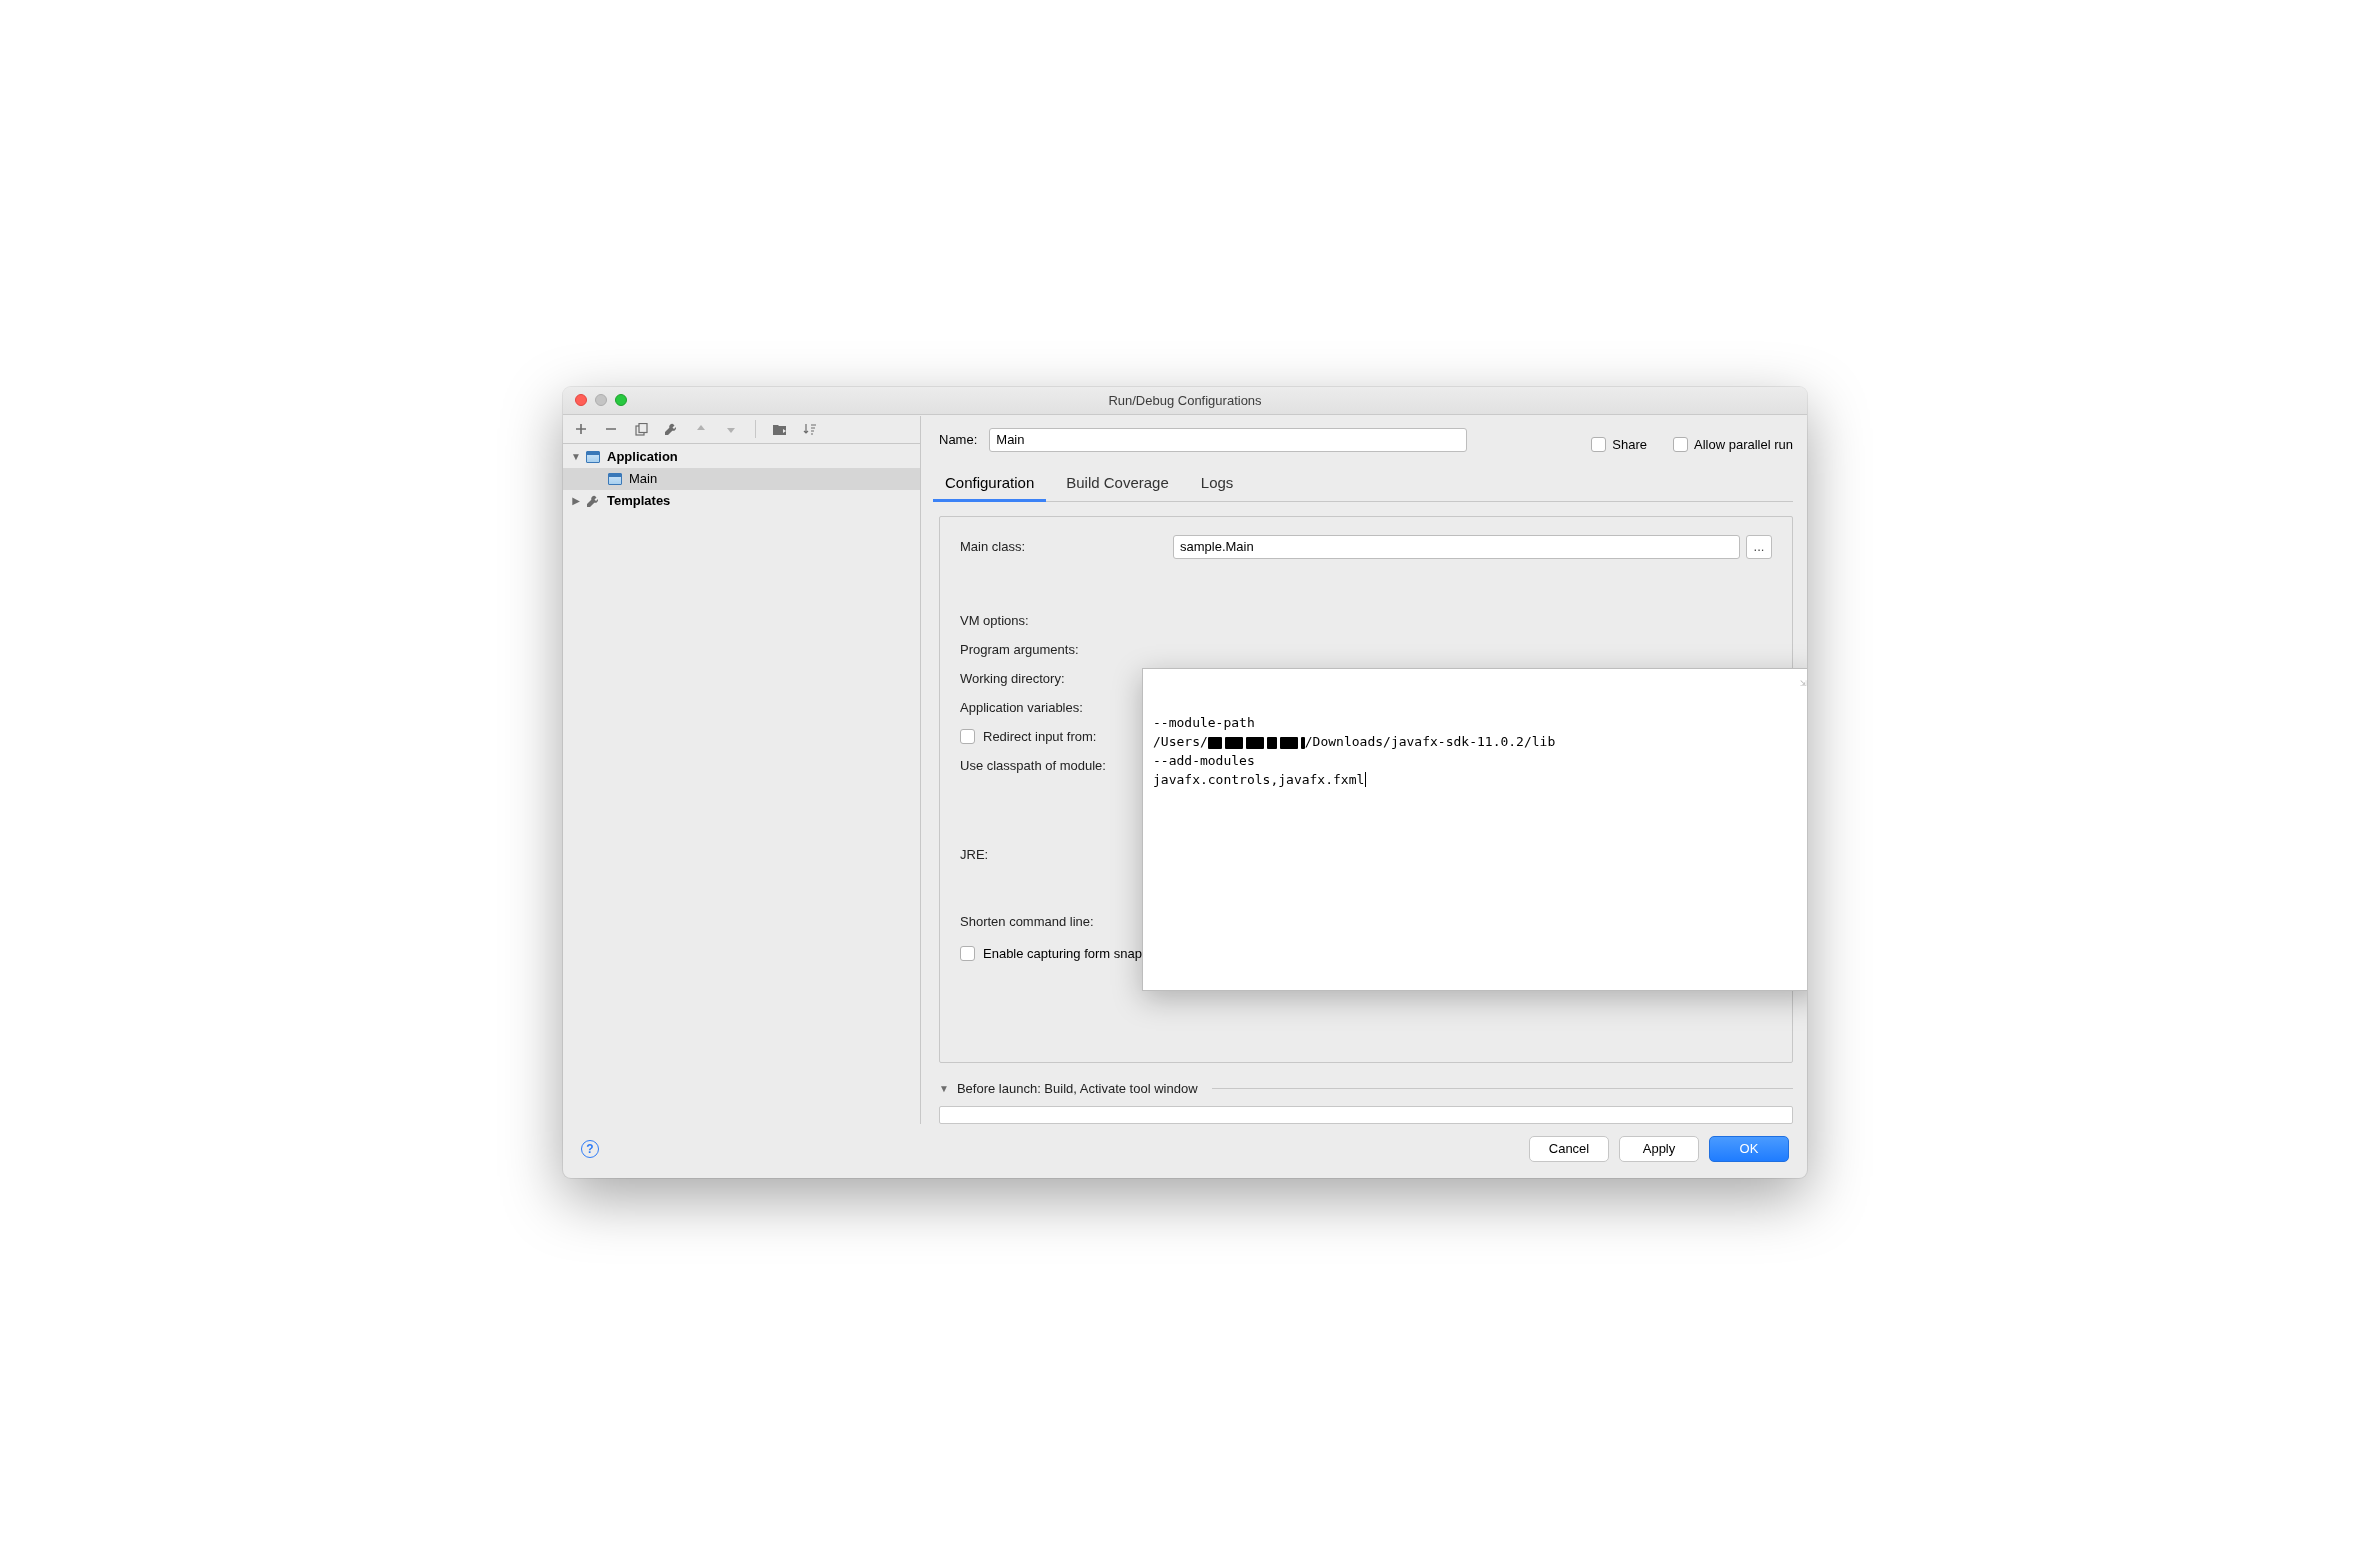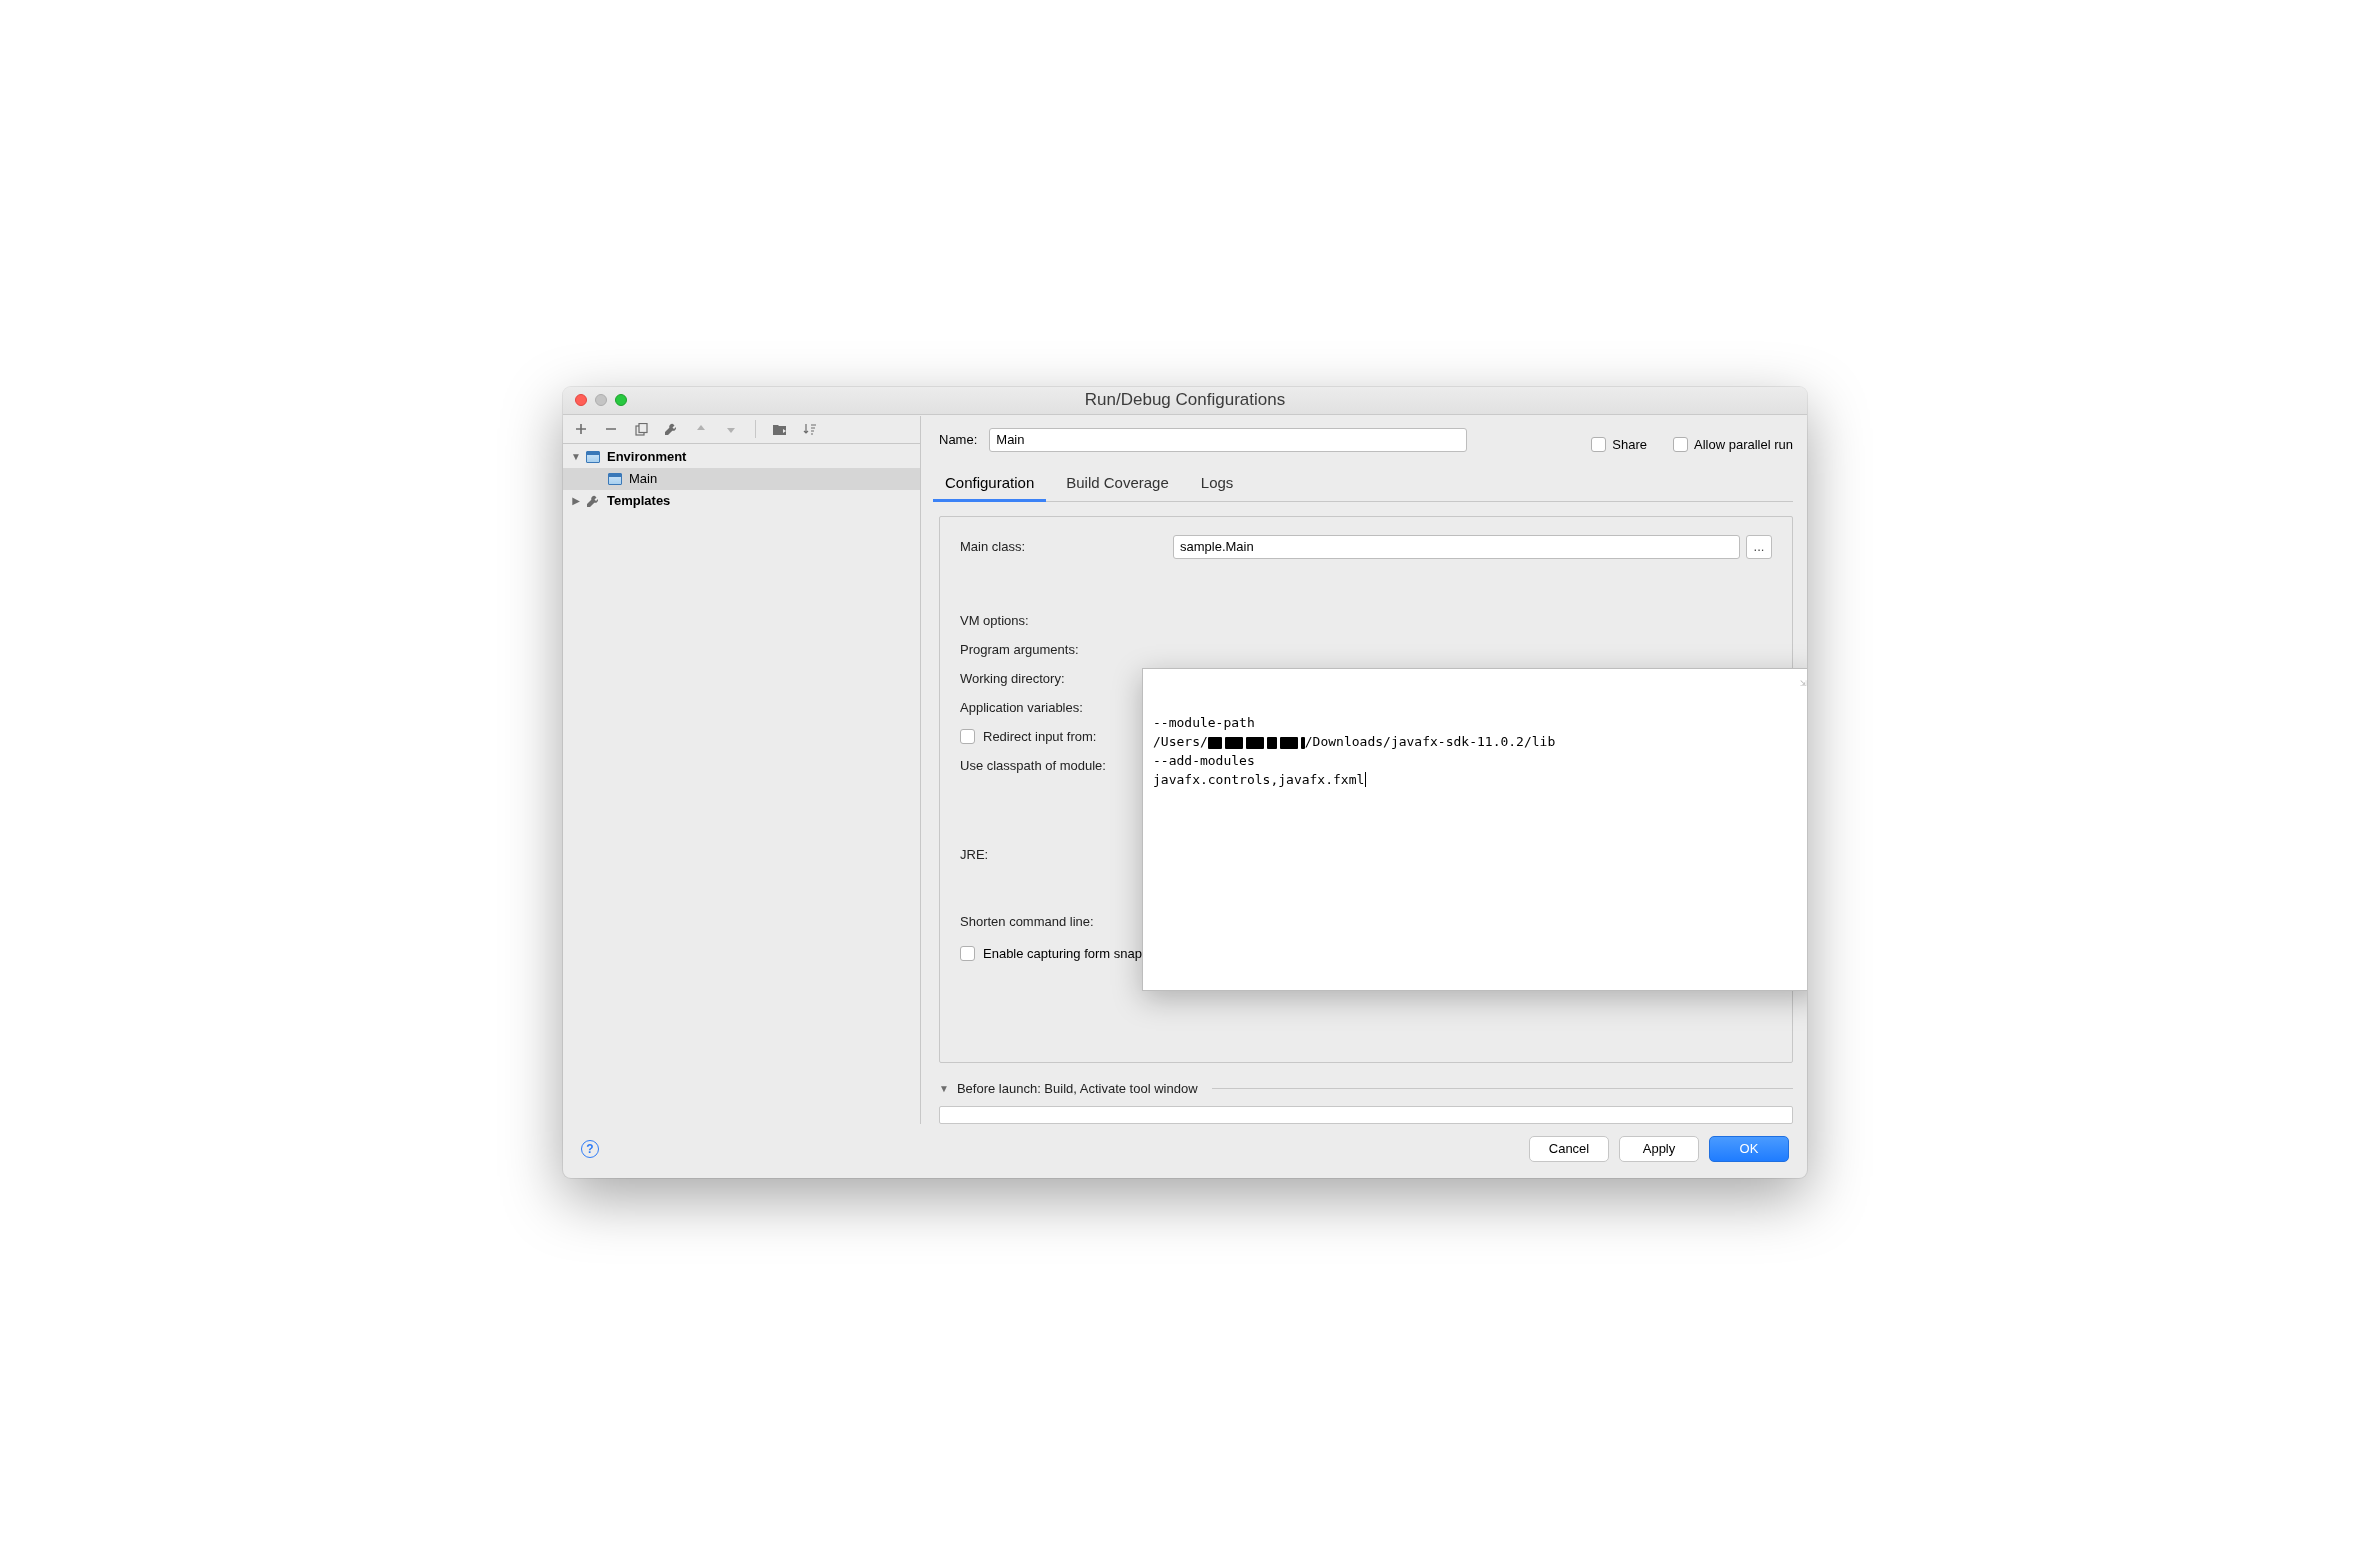--- a/index.html
+++ b/index.html
@@ -39,7 +39,7 @@
   .tl.green { background: #28c840; border: 0.5px solid #1fa02e; }
   .titlebar .title {
     position: absolute; left: 0; right: 0; text-align: center;
-    font-size: 17px; color: #3c3c3c; pointer-events: none;
+    font-size: 13px; color: #3c3c3c; pointer-events: none;
   }
   .body-area {
     display: flex;

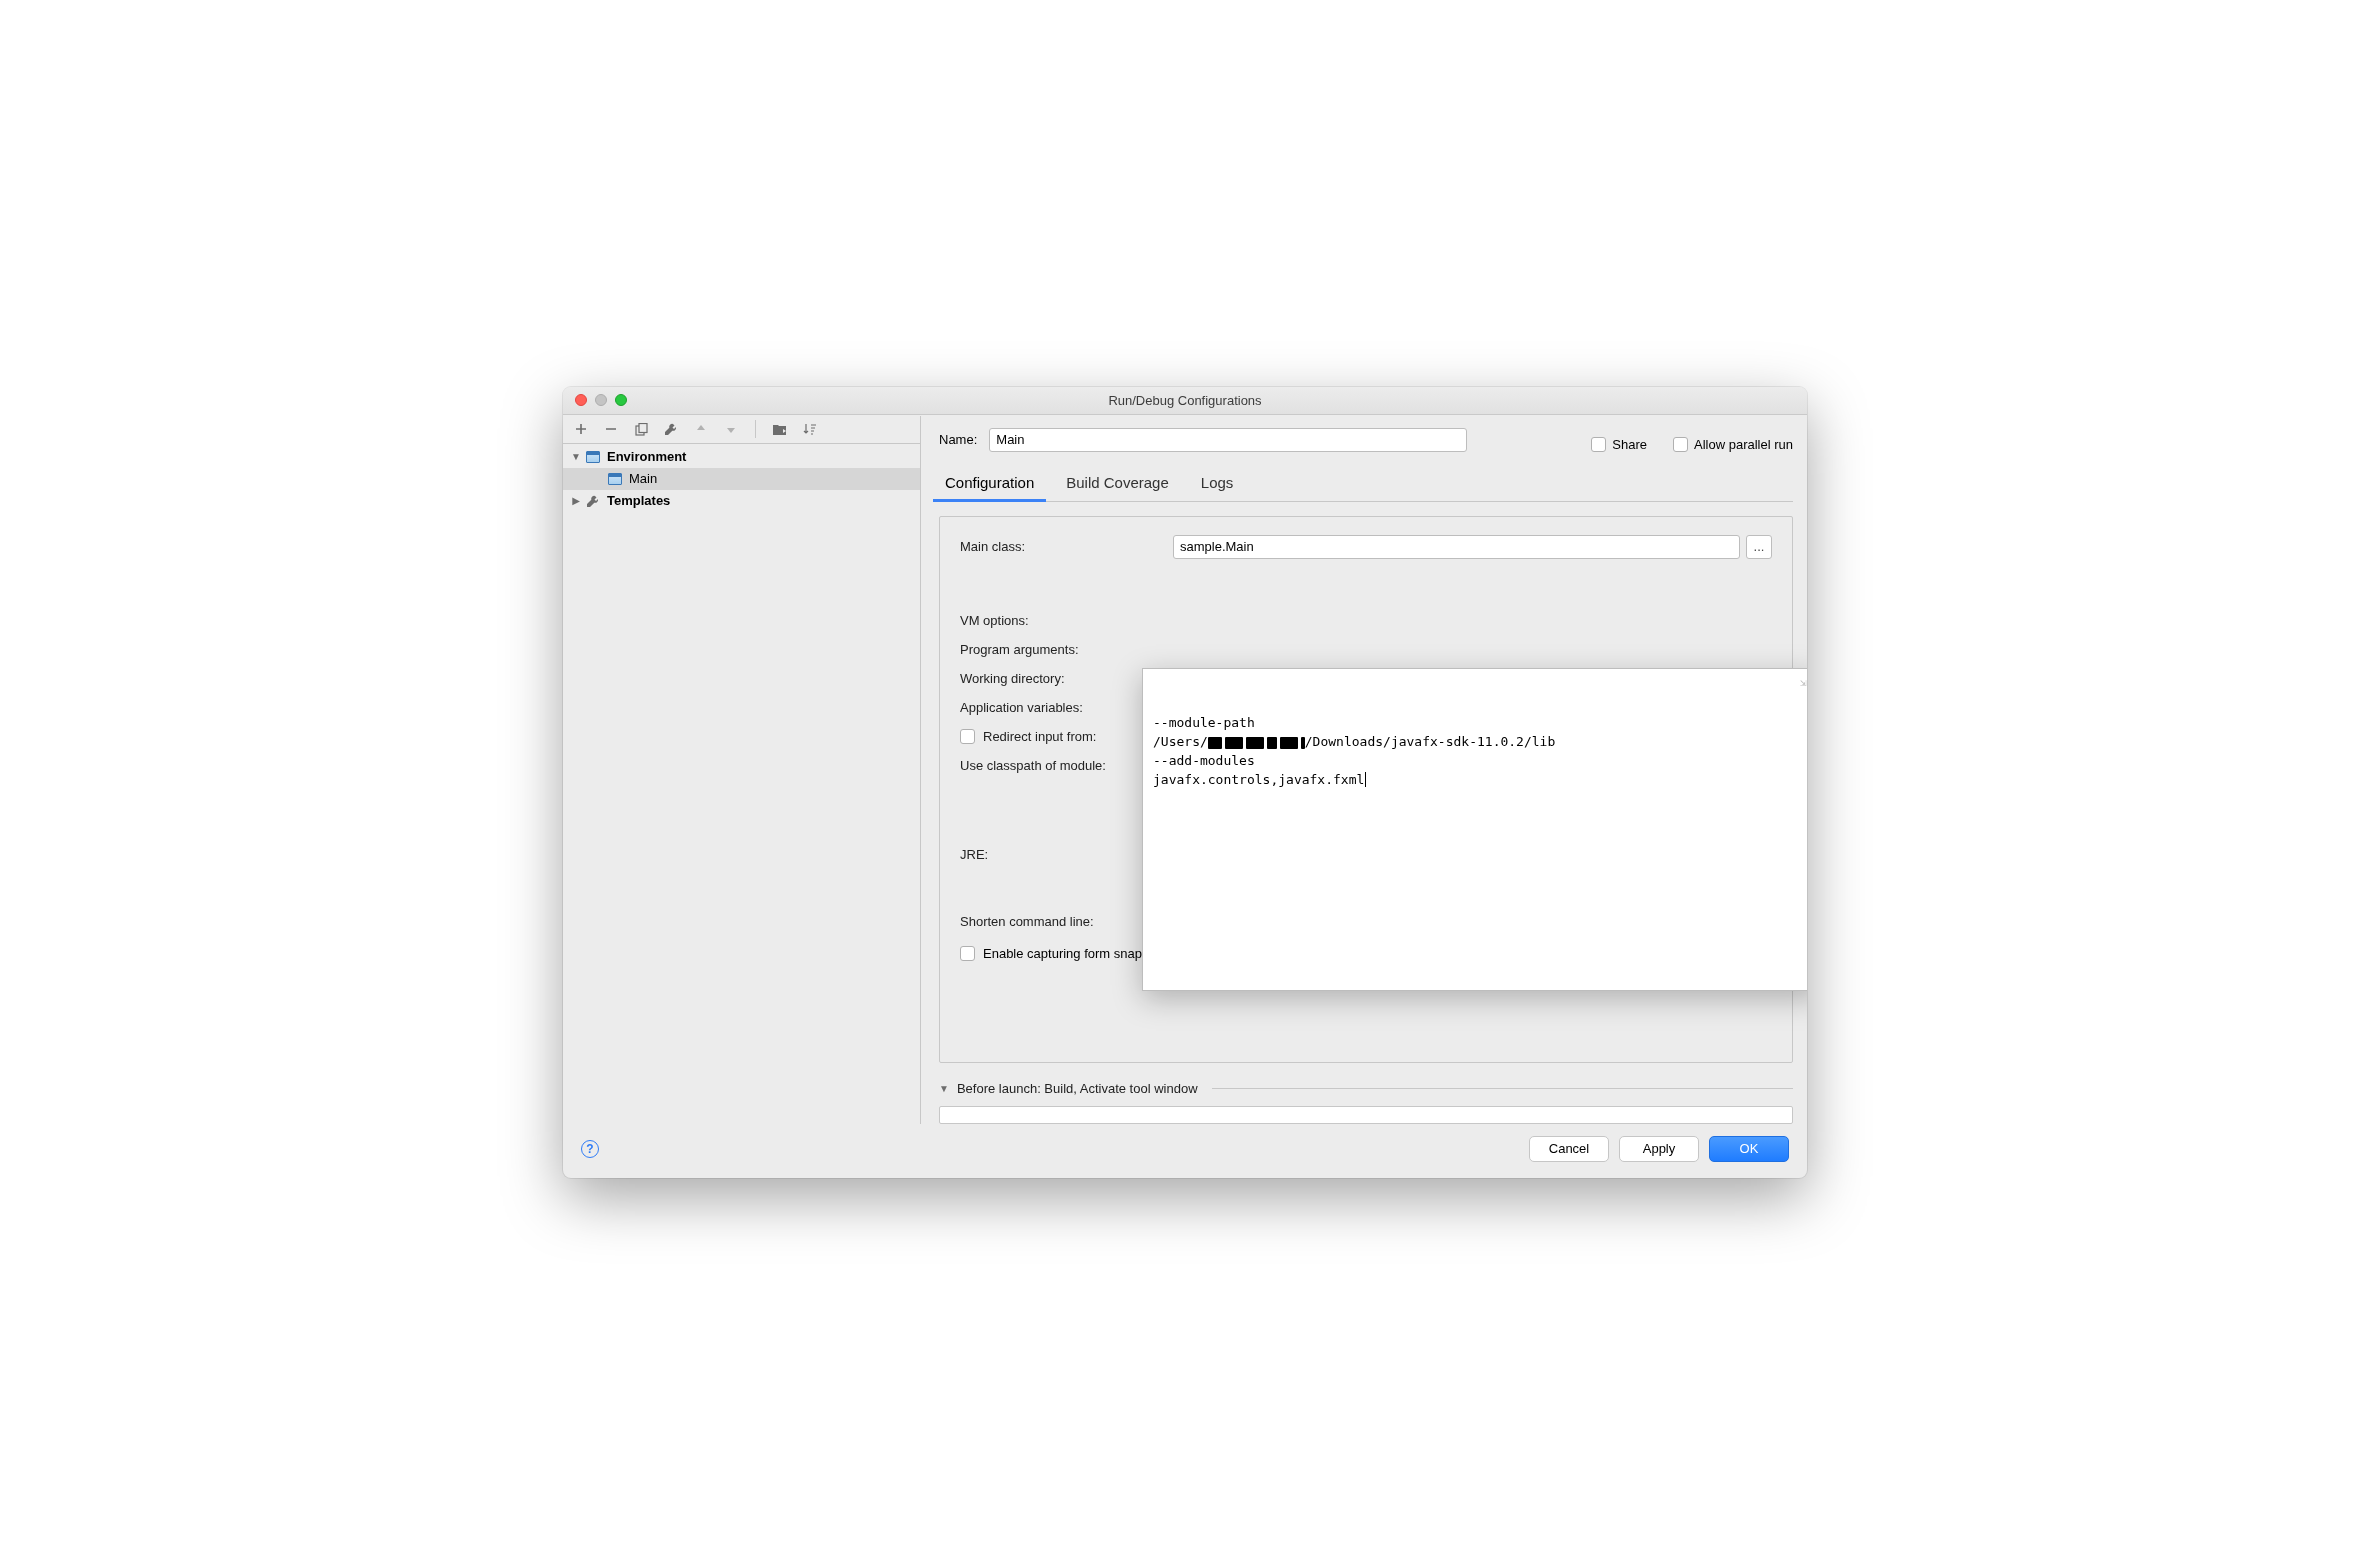--- a/index.html
+++ b/index.html
@@ -220,7 +220,7 @@
           <span class="node-icon">
               <span class="app-icon"></span>
             </span>
-          <span class="label">Environment</span>
+          <span class="label">Application</span>
         </div>
         <div class="tree-row selected indent1">
           <span class="node-icon">

